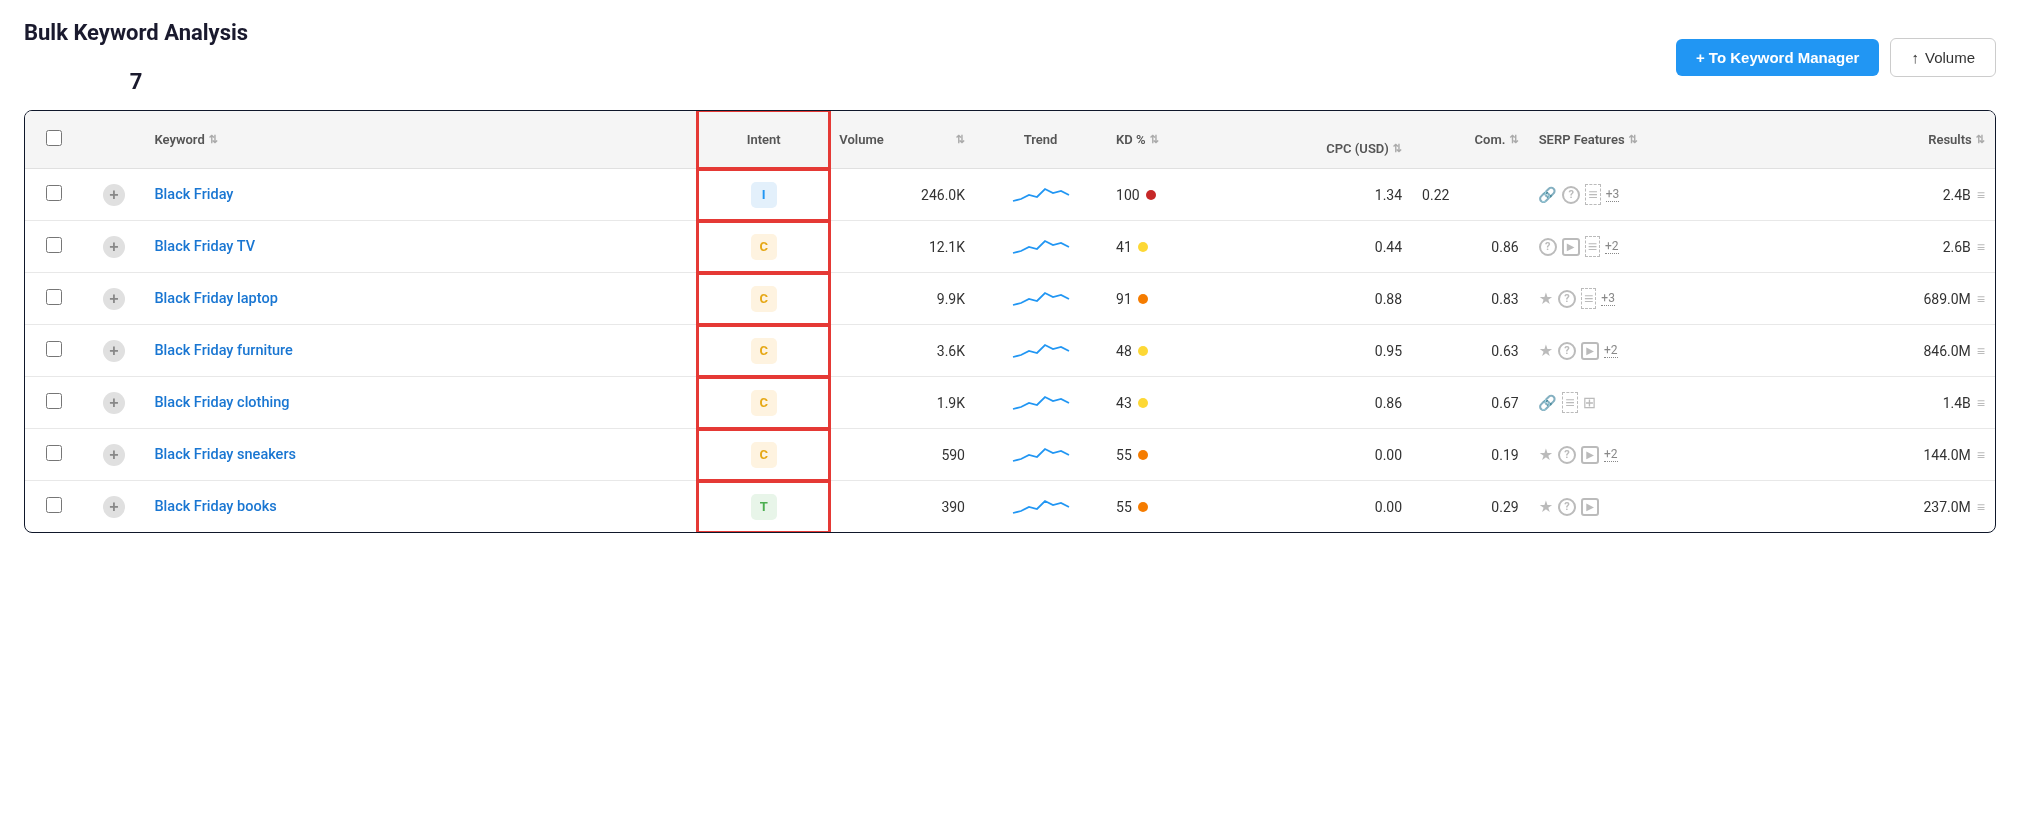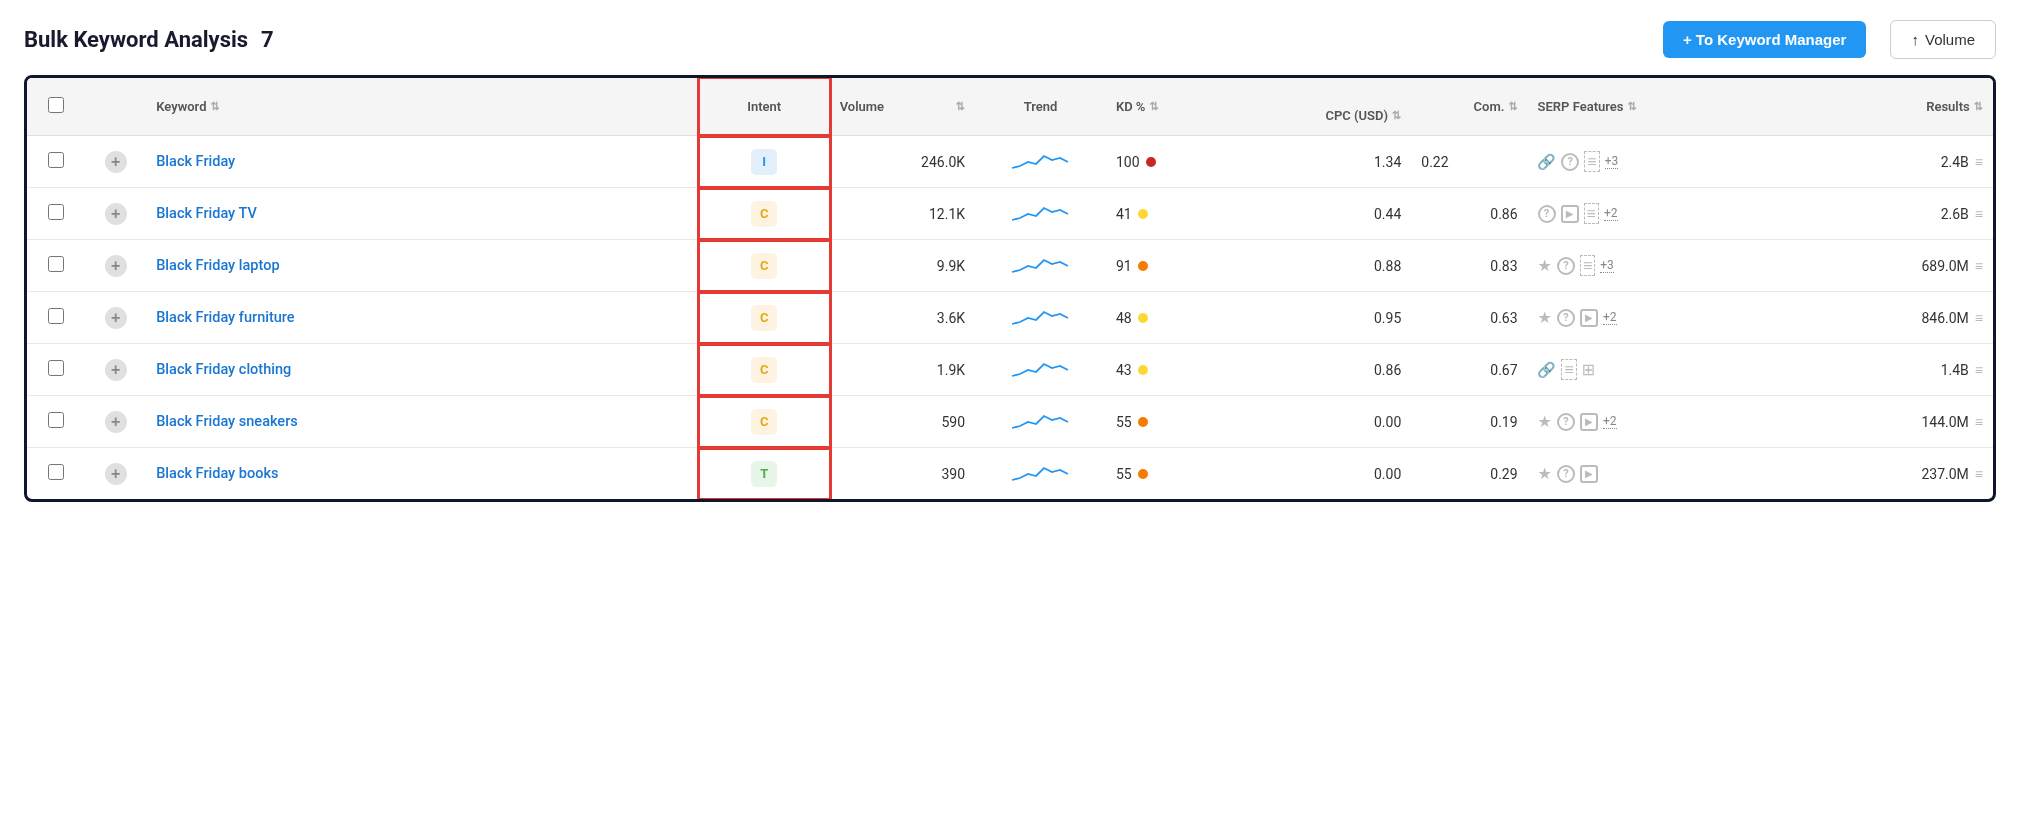--- a/index.html
+++ b/index.html
@@ -24,7 +24,8 @@
     .header-title {
       display: flex;
       align-items: center;
-      gap: 13px;
+      gap: 24px;
+      flex-direction: column;
     }
     .header-title h1 {
       font-size: 22px;

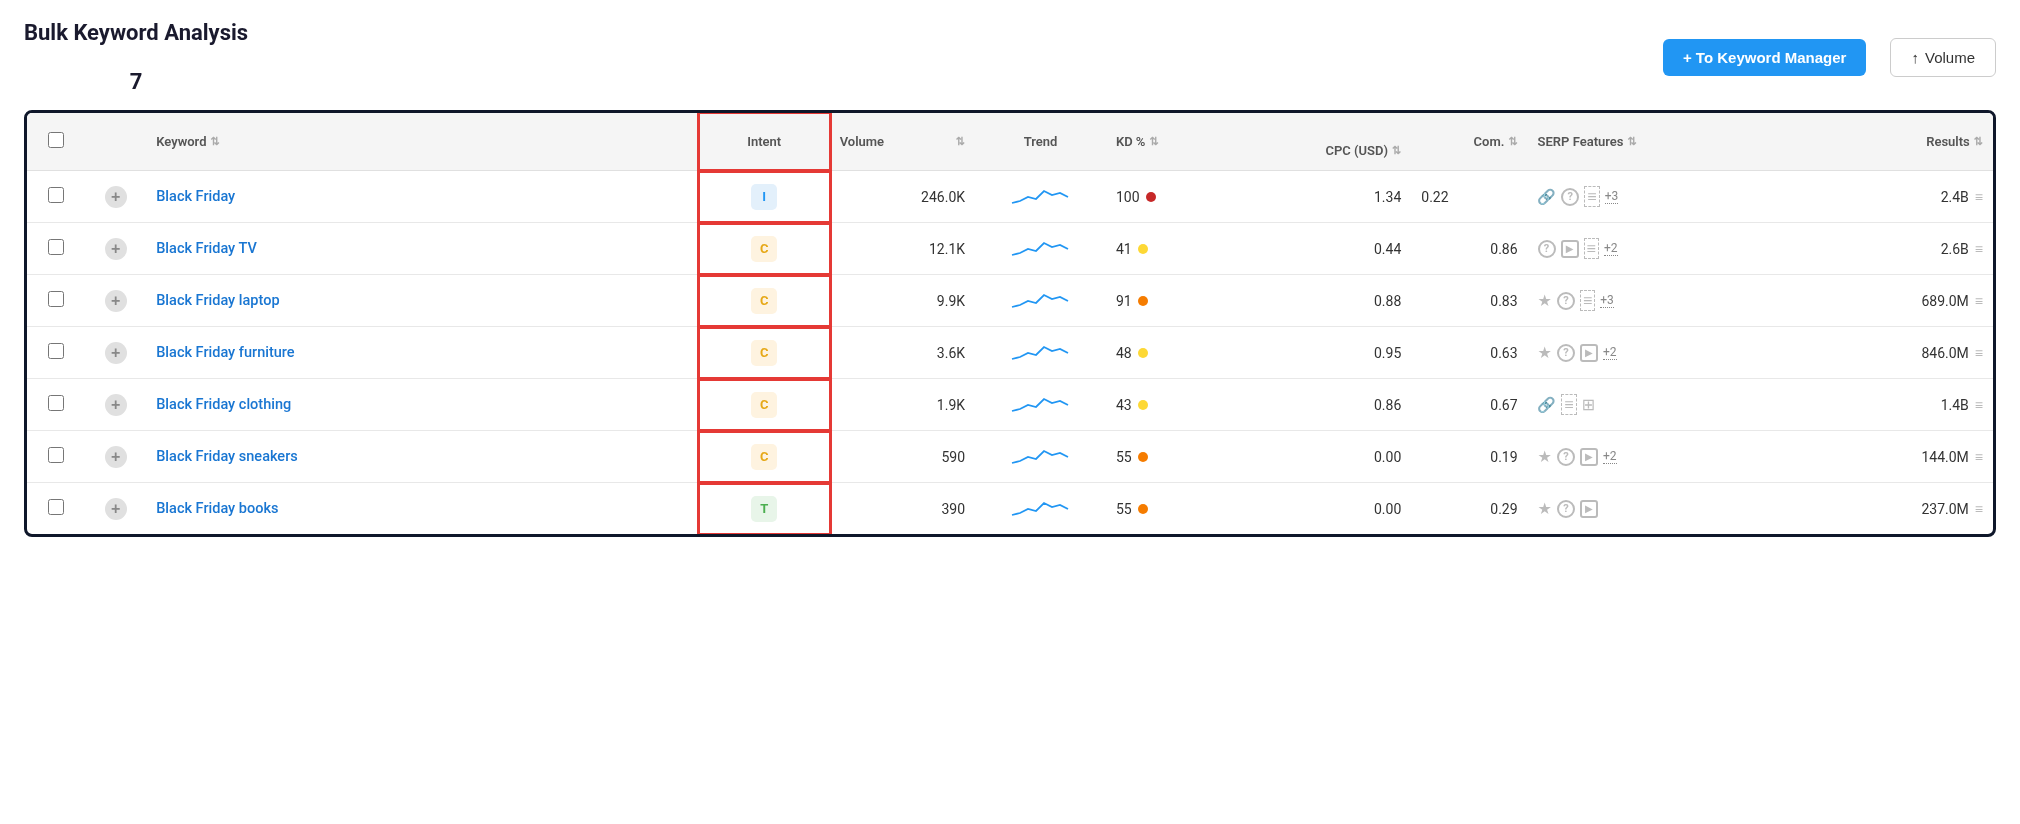--- a/index.html
+++ b/index.html
@@ -39,7 +39,7 @@
     }
     .header-actions {
       display: flex;
-      gap: 24px;
+      gap: 11px;
       align-items: center;
     }
     .btn-primary {

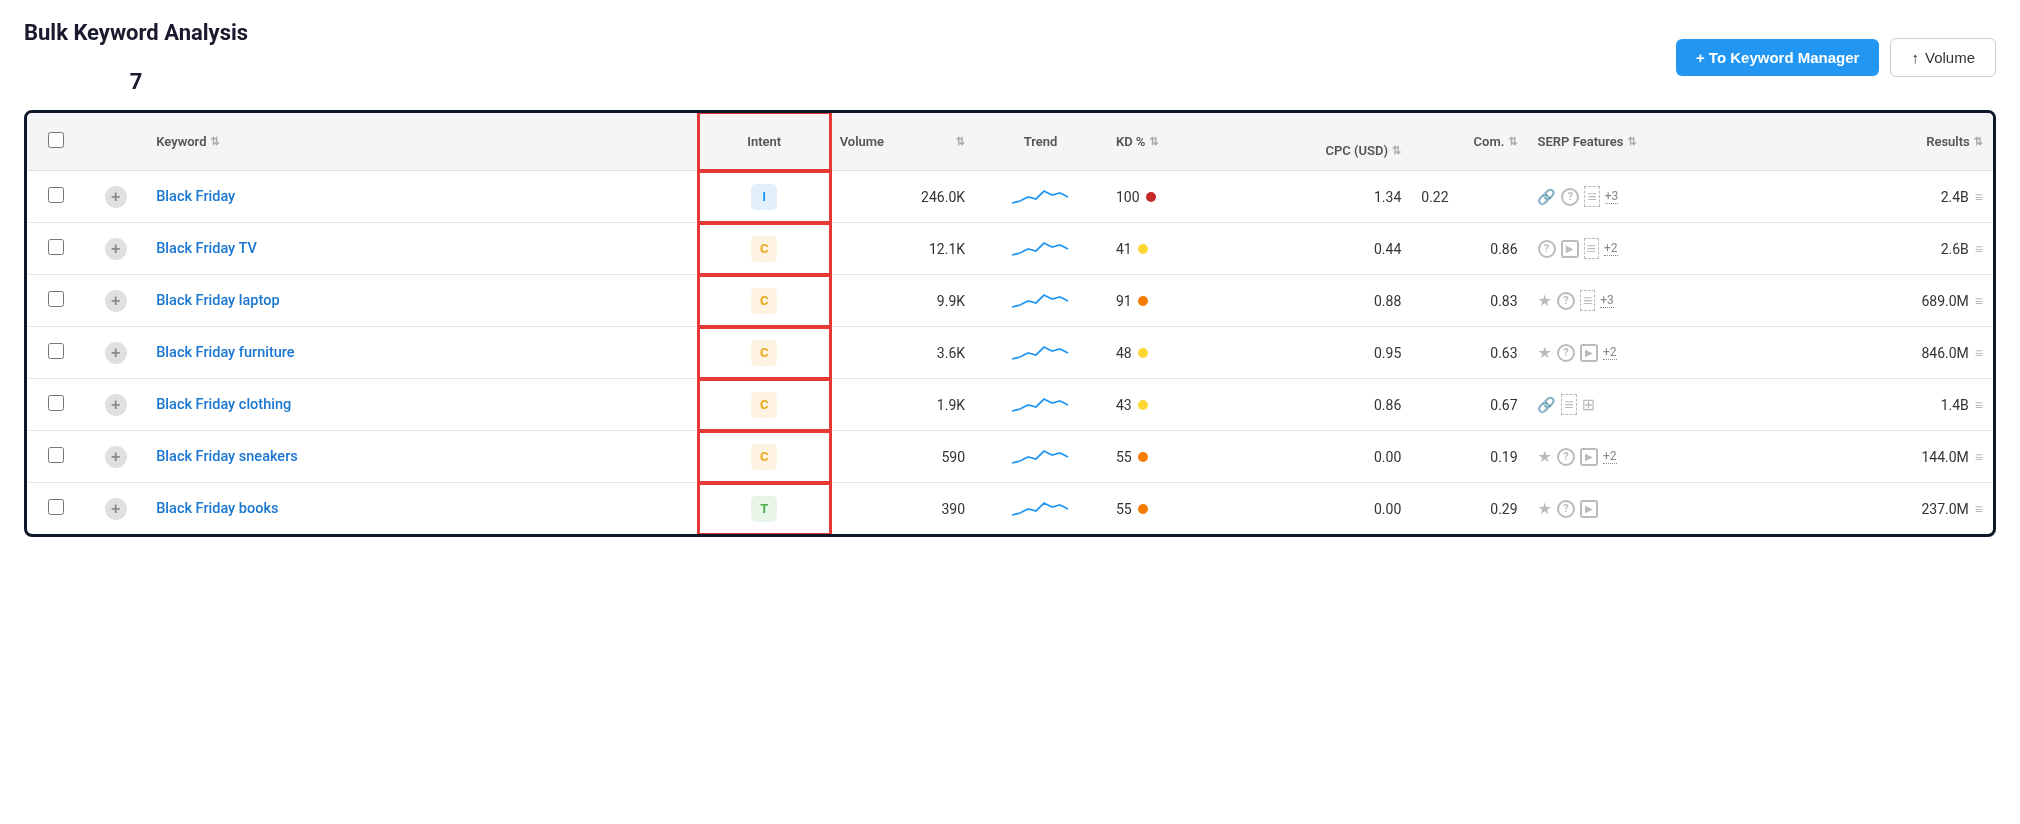--- a/index.html
+++ b/index.html
@@ -69,7 +69,7 @@
       gap: 6px;
     }
     .table-container {
-      border: 3px solid #0f172a;
+      border: 1px solid #0f172a;
       border-radius: 8px;
       overflow: hidden;
     }

